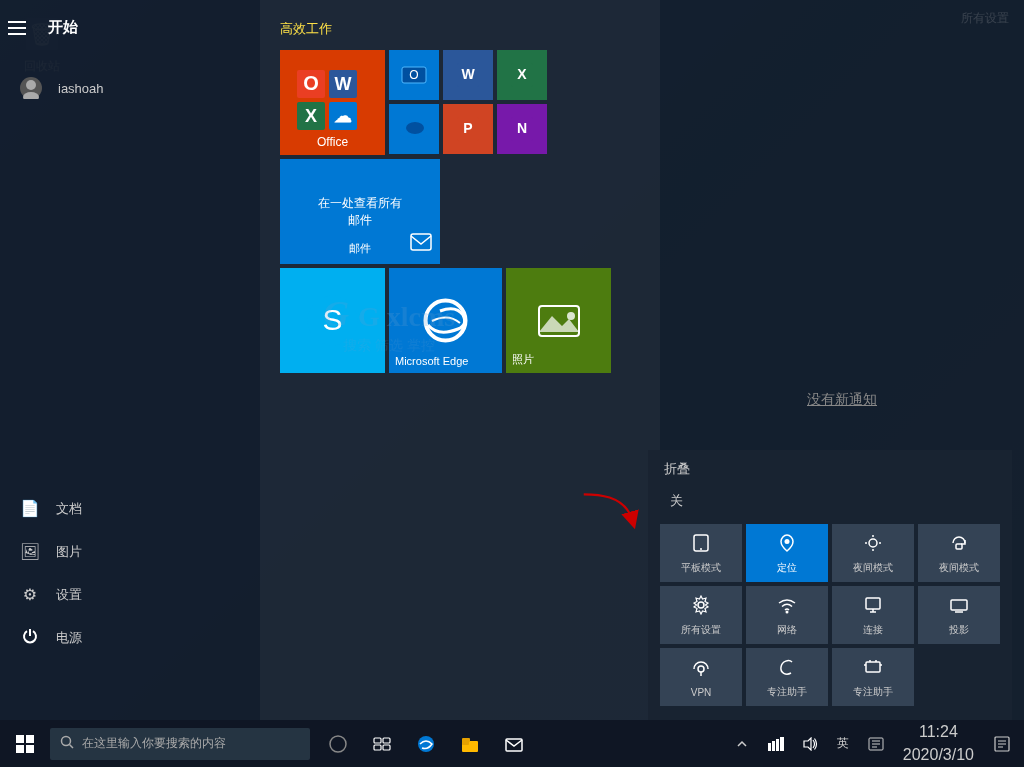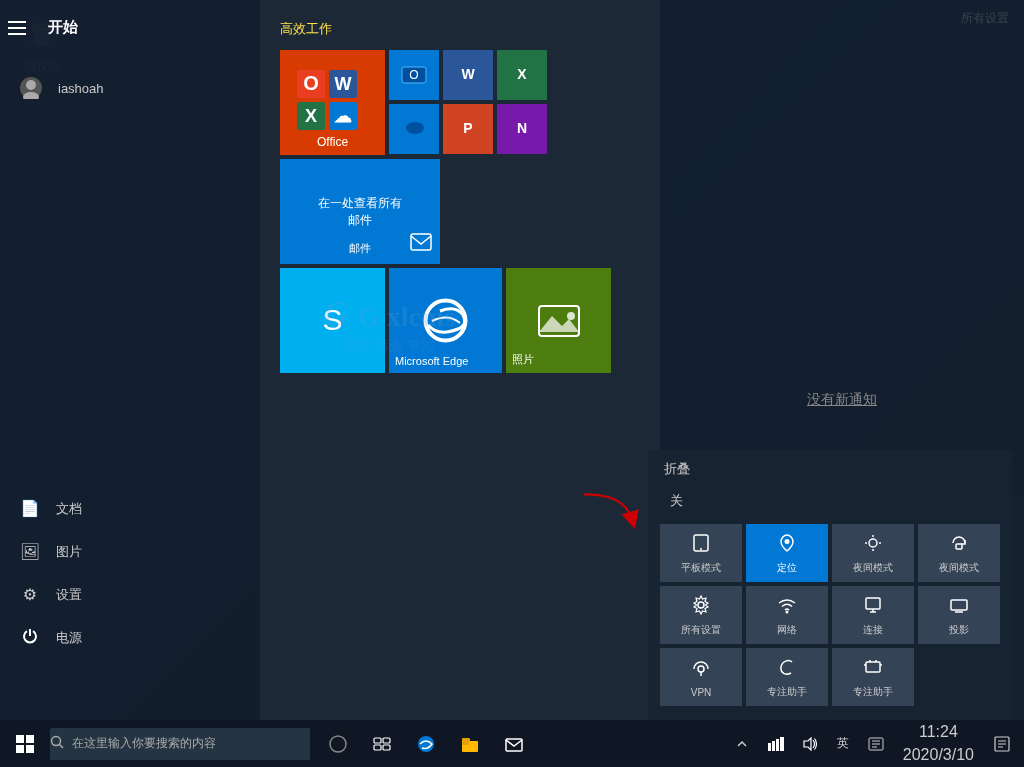--- a/index.html
+++ b/index.html
@@ -407,7 +407,7 @@
       border-radius: 2px;
       height: 32px;
       width: 260px;
-      padding: 0 0;
+      padding: 0 10px;
       gap: 8px;
       cursor: text;
     }

